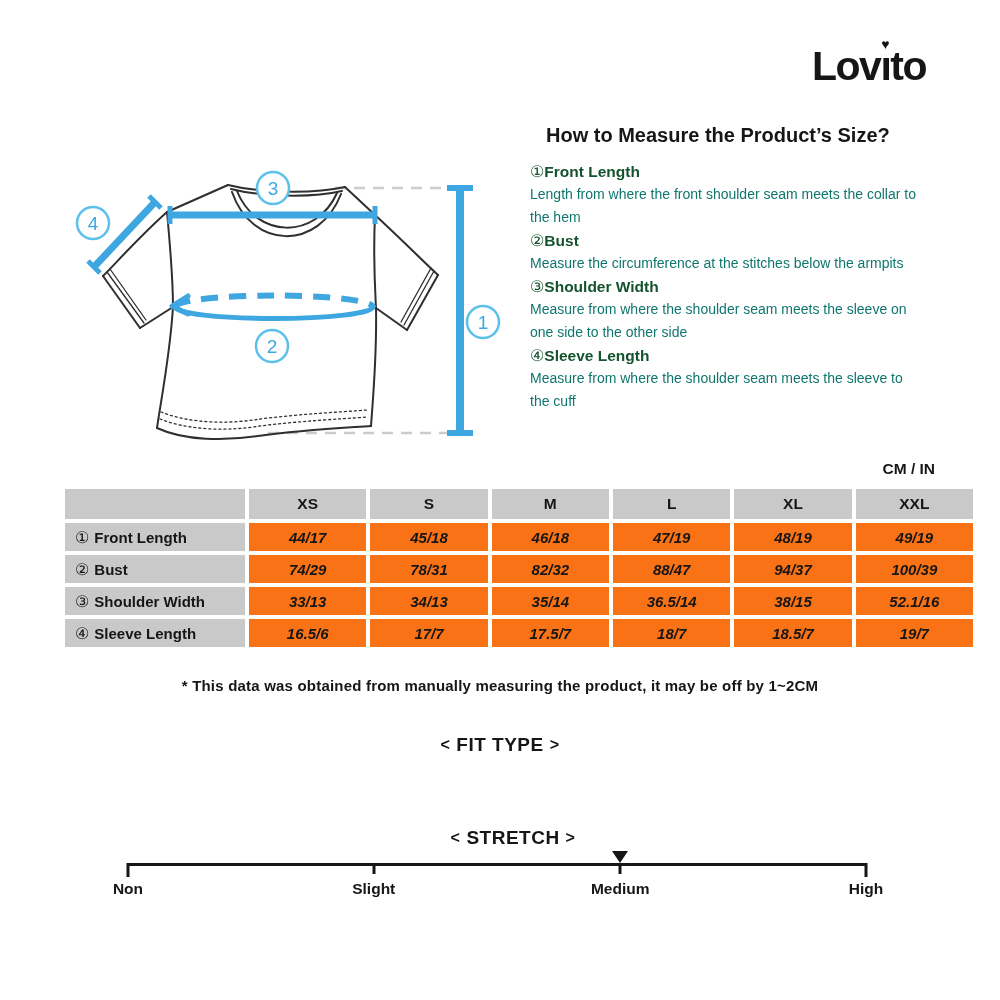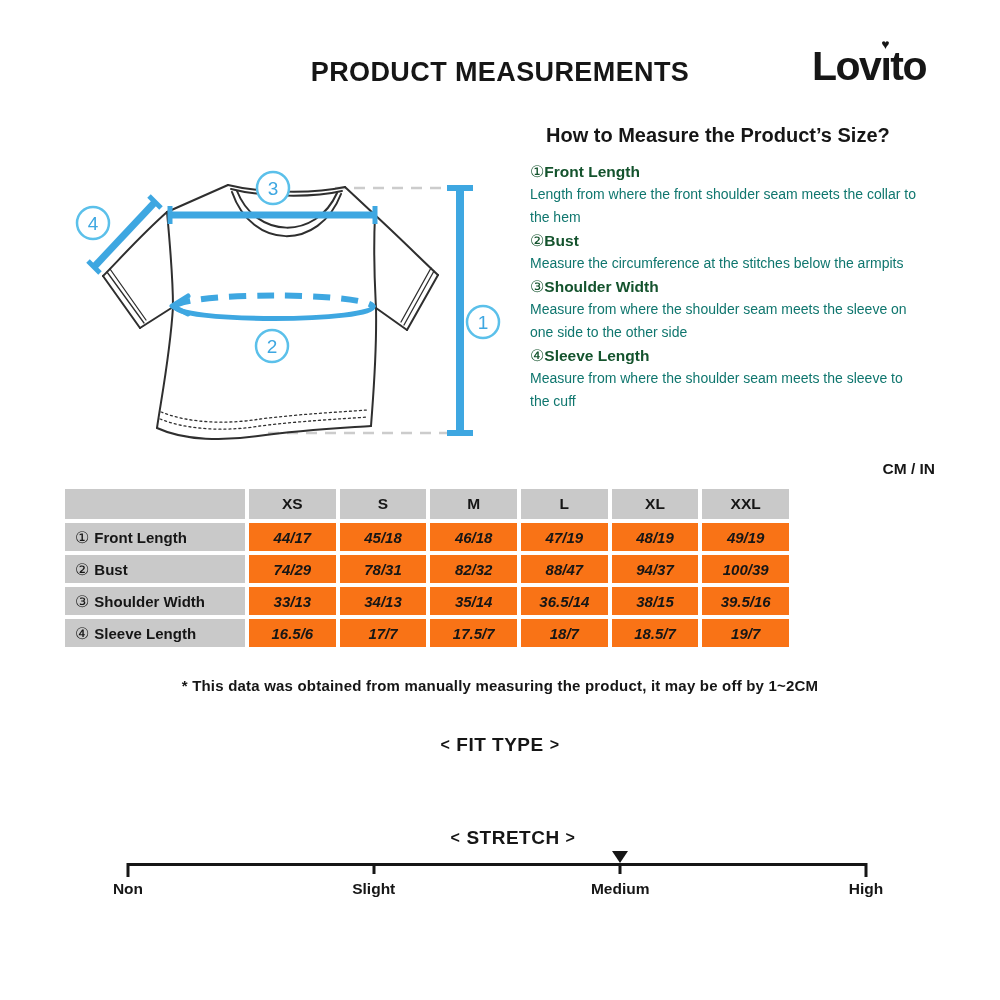--- a/index.html
+++ b/index.html
@@ -50,7 +50,6 @@
 
 <div class="sheet">
 
-  <div class="page-title">PRODUCT MEASUREMENTS</div>
 
   <div class="brand"><span>Lov</span><span class="i-wrap"><span>ı</span><span class="heart">♥</span></span><span>to</span></div>
 

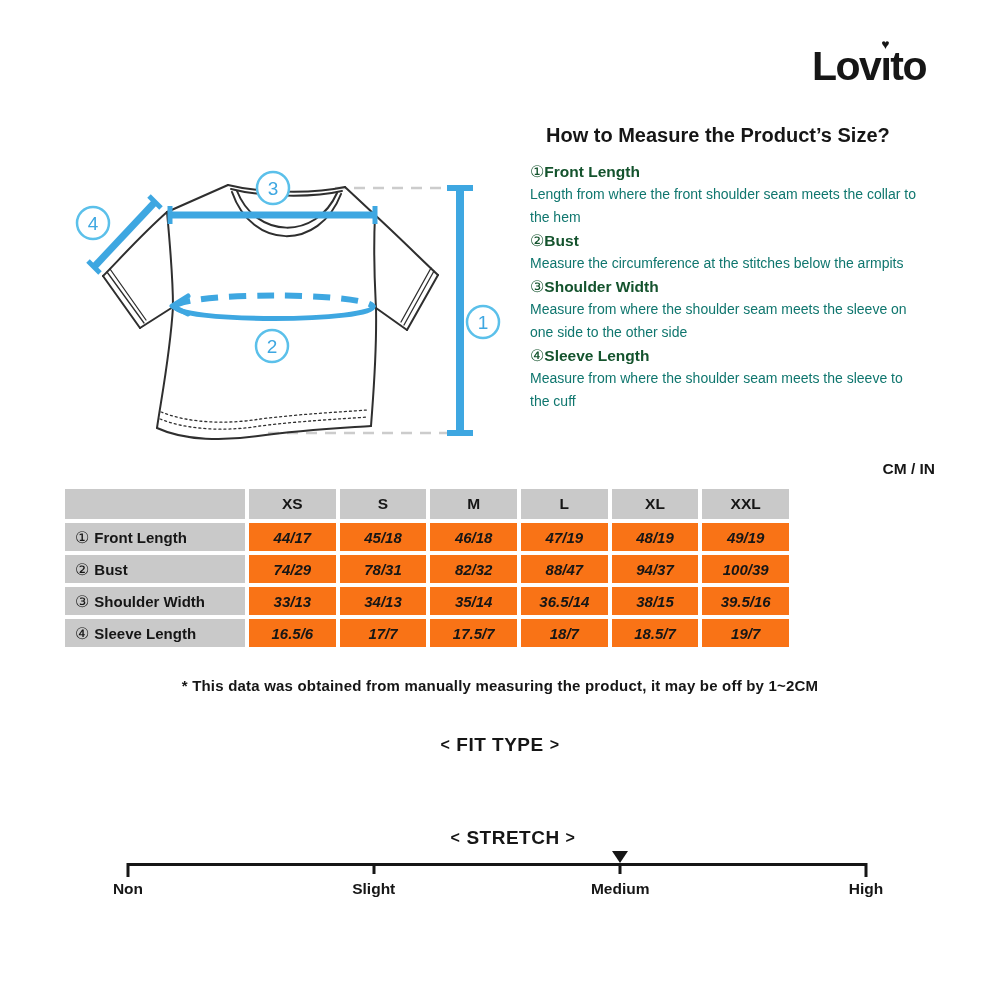--- a/index.html
+++ b/index.html
@@ -19,7 +19,7 @@
   .how-desc{font-size:14px;font-weight:400;line-height:23px;color:#0f766e;}
   
   .units{position:absolute;right:65px;top:460px;font-size:15.5px;font-weight:800;}
-  .size-table{position:absolute;left:65px;top:489px;width:724px;display:grid;
+  .size-table{position:absolute;left:65px;top:489px;width:908px;display:grid;
               grid-template-columns:180px repeat(6,1fr);grid-template-rows:30px repeat(4,28px);gap:4px;}
   .cell{display:flex;align-items:center;justify-content:center;font-size:15px;font-weight:700;}
   .cell.head{background:#C9C9C9;font-size:15.5px;font-weight:800;}

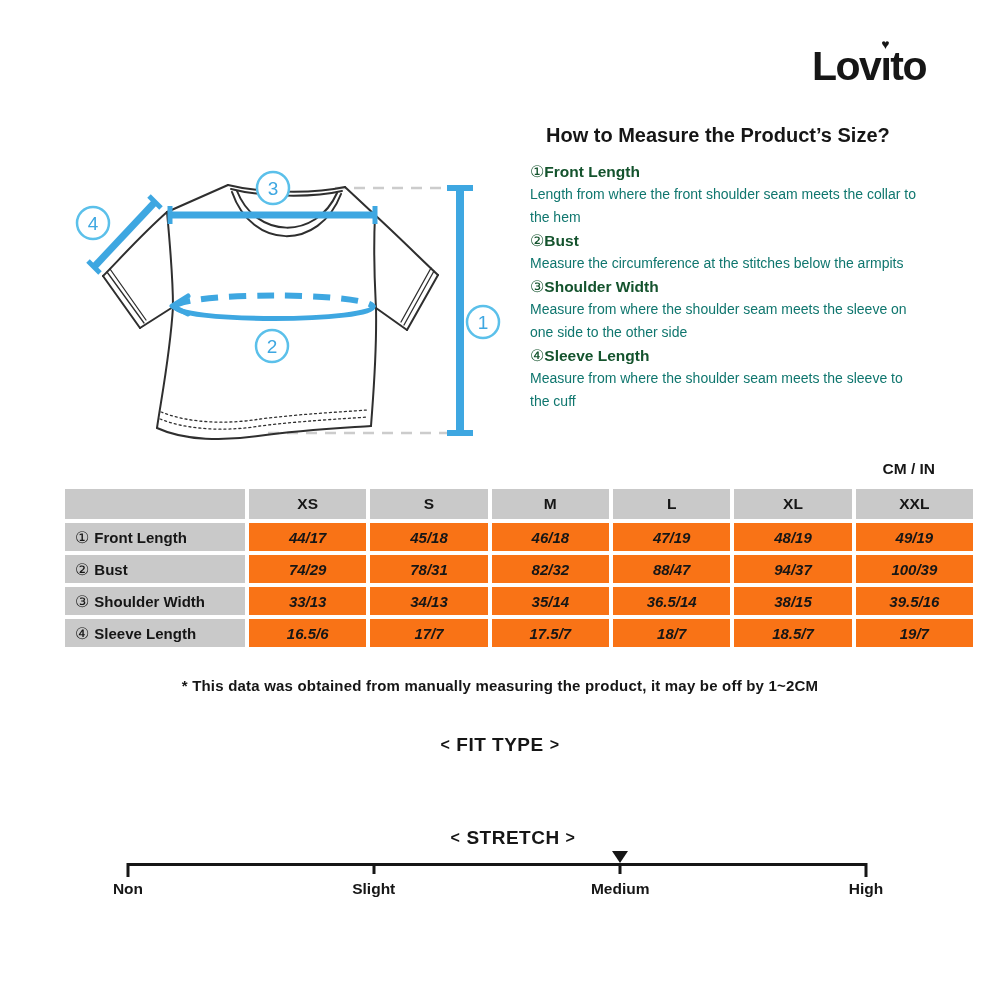--- a/index.html
+++ b/index.html
@@ -176,7 +176,7 @@
       <div class="cell val">35/14</div>
       <div class="cell val">36.5/14</div>
       <div class="cell val">38/15</div>
-      <div class="cell val">39.5/16</div>
+      <div class="cell val">52.1/16</div>
       <div class="cell label">
         <span class="rownum">④</span>
         <span>Sleeve Length</span>

